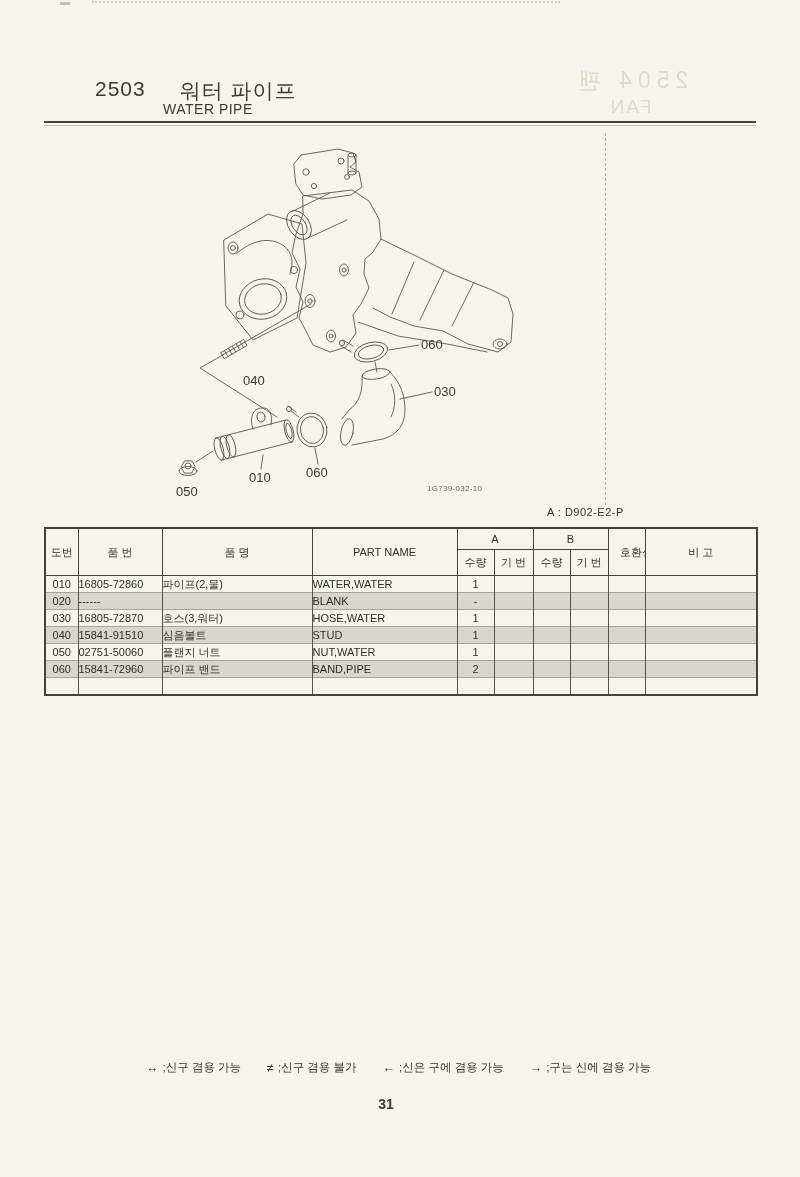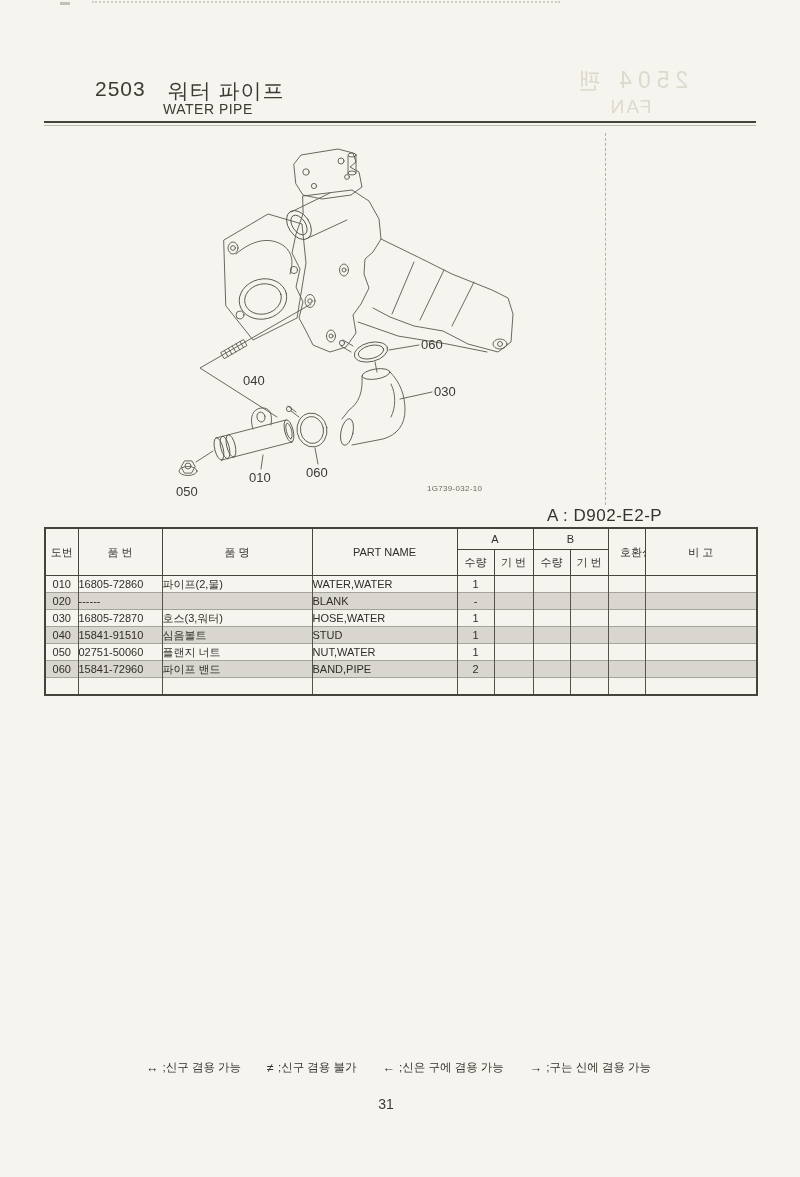--- a/index.html
+++ b/index.html
@@ -18,7 +18,7 @@
   .bleed .b1{font-size:23px;letter-spacing:6px;}
   .bleed .b2{font-size:19px;letter-spacing:2px;}
   
-  .title-row{position:absolute;top:77px;left:95px;display:flex;gap:22px;
+  .title-row{position:absolute;top:77px;left:95px;display:flex;gap:34px;
              font-size:21px;color:#3b3a33;letter-spacing:1px;}
   .title-en{position:absolute;top:101px;left:163px;font-size:14px;color:#3b3a33;letter-spacing:.5px;}
   .rule-dark{position:absolute;left:44px;width:712px;height:0;border-top:2px solid #45433c;}

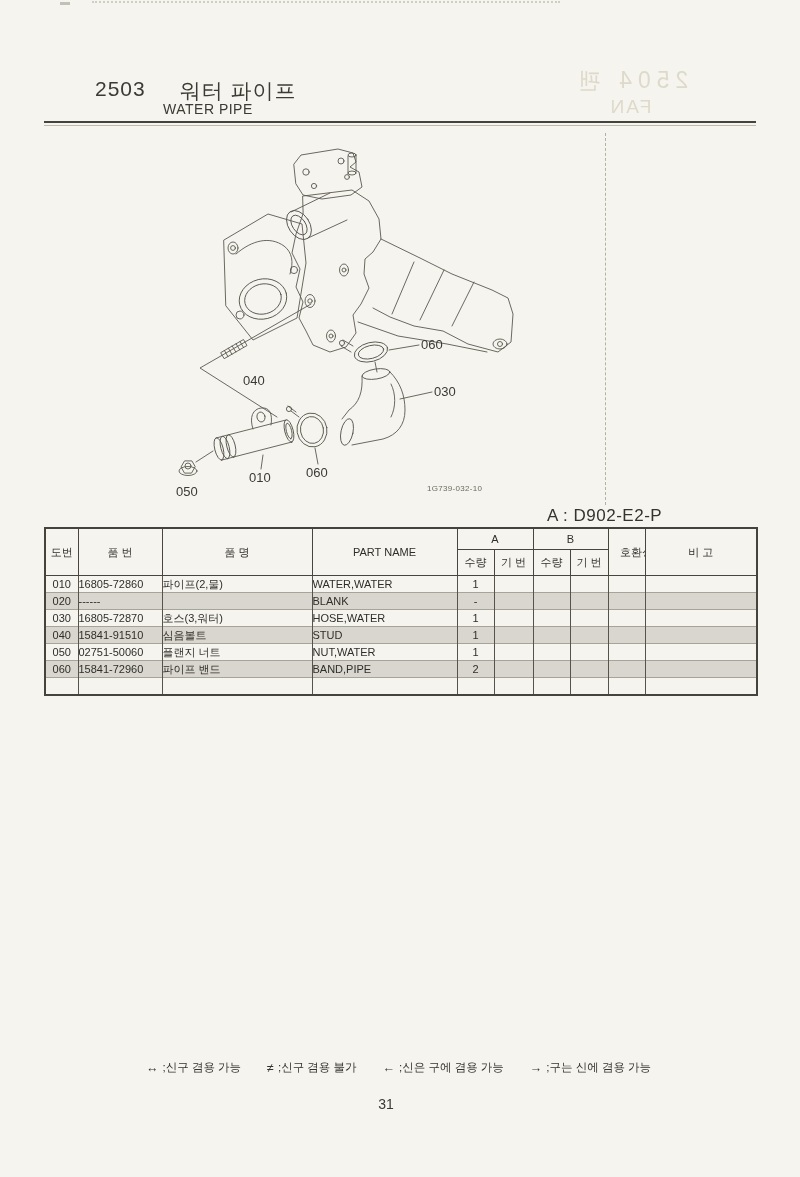--- a/index.html
+++ b/index.html
@@ -29,7 +29,7 @@
   svg.diagram text{fill:#3a3933;font-size:13px;font-family:"Liberation Sans","DejaVu Sans",sans-serif;}
   svg.diagram text.code{font-size:8px;fill:#6d6a60;letter-spacing:.3px;}
   
-  .variant-ref{position:absolute;top:506px;left:547px;font-size:17px;color:#34332d;letter-spacing:.5px;}
+  .variant-ref{position:absolute;top:506px;left:547px;font-size:11px;color:#34332d;letter-spacing:.5px;}
   
   table.parts{position:absolute;top:527px;left:44px;width:712px;border-collapse:collapse;
               table-layout:fixed;border:2px solid #45433b;font-size:11px;color:#2f2e28;}

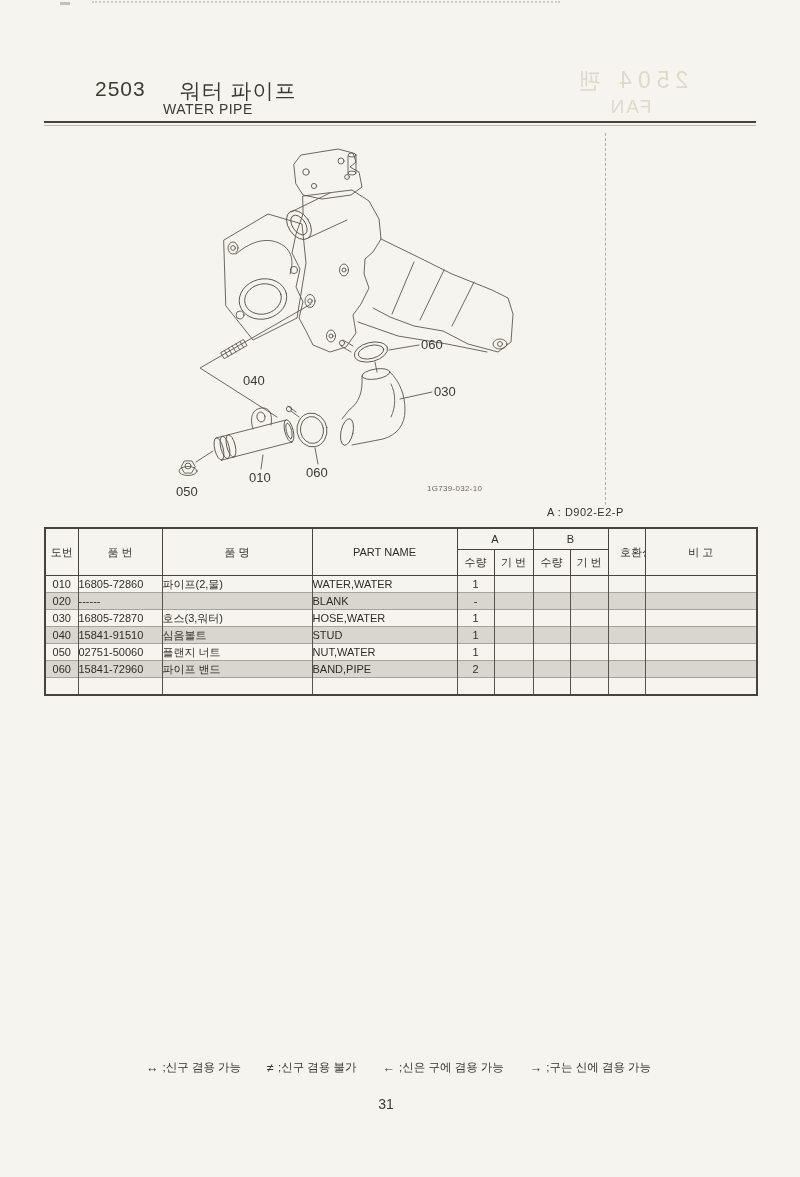--- a/index.html
+++ b/index.html
@@ -49,7 +49,7 @@
   .legend .item{display:flex;gap:4px;align-items:center;}
   .legend .sym{font-size:12.5px;}
   
-  .page-num{position:absolute;top:1096px;left:0;width:772px;text-align:center;font-size:14px;color:#3a3933;}
+  .page-num{position:absolute;top:1096px;left:0;width:772px;text-align:center;font-size:14px;color:#3a3933;font-weight:bold;}
 </style>
 </head>
 <body>

